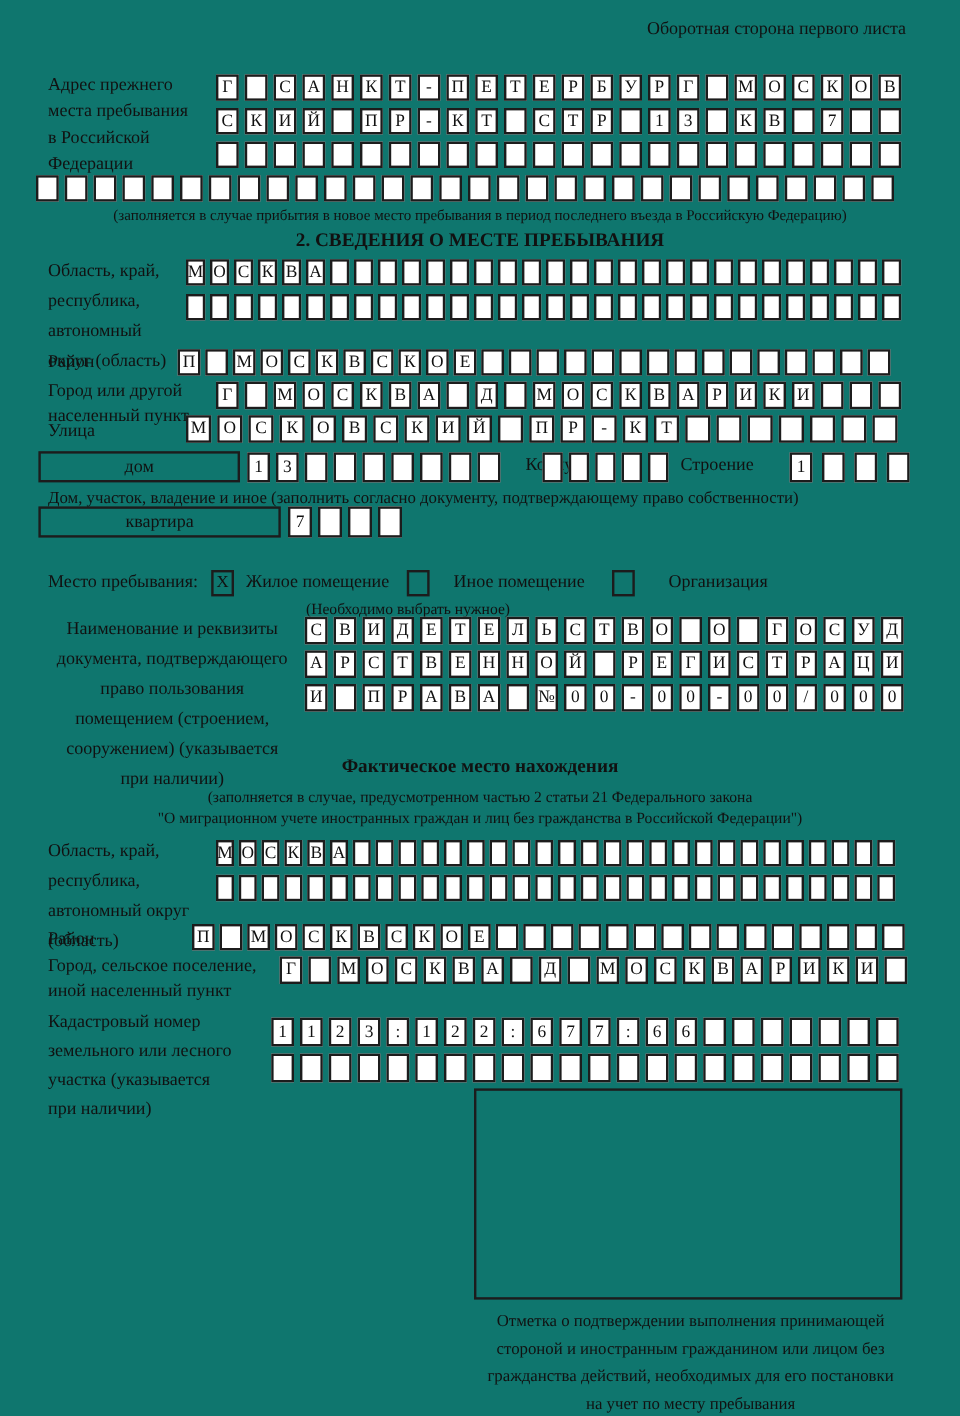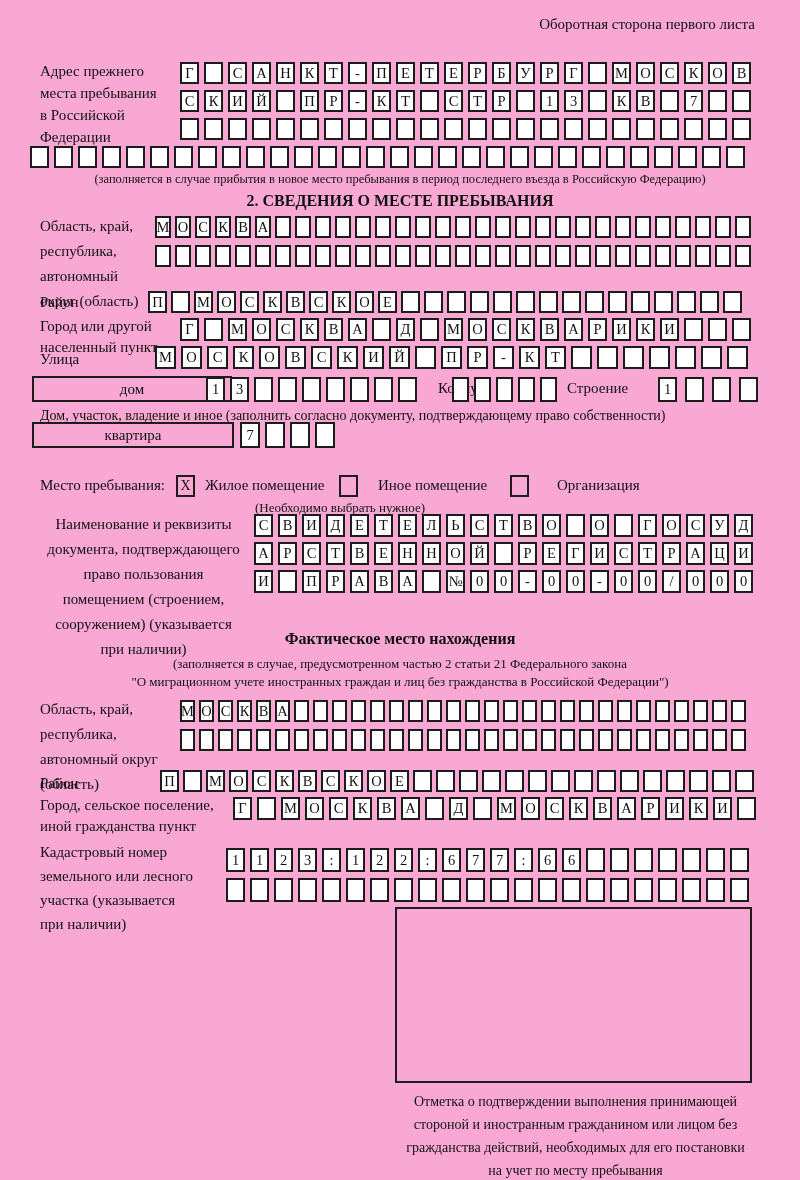--- a/index.html
+++ b/index.html
@@ -3,7 +3,7 @@
 <meta charset="utf-8">
 <style>
   html,body{margin:0;padding:0;background:#ffffff;}
-  #page{position:relative;width:800px;height:1180px;background:#f9a8d4;overflow:hidden;
+  #page{position:relative;width:800px;height:1180px;background:#0f766e;overflow:hidden;
         font-family:"Liberation Serif",serif;color:#111;}
   .lbl{position:absolute;font-size:15px;line-height:22px;white-space:pre-line;}
   .lh25{line-height:25px;}

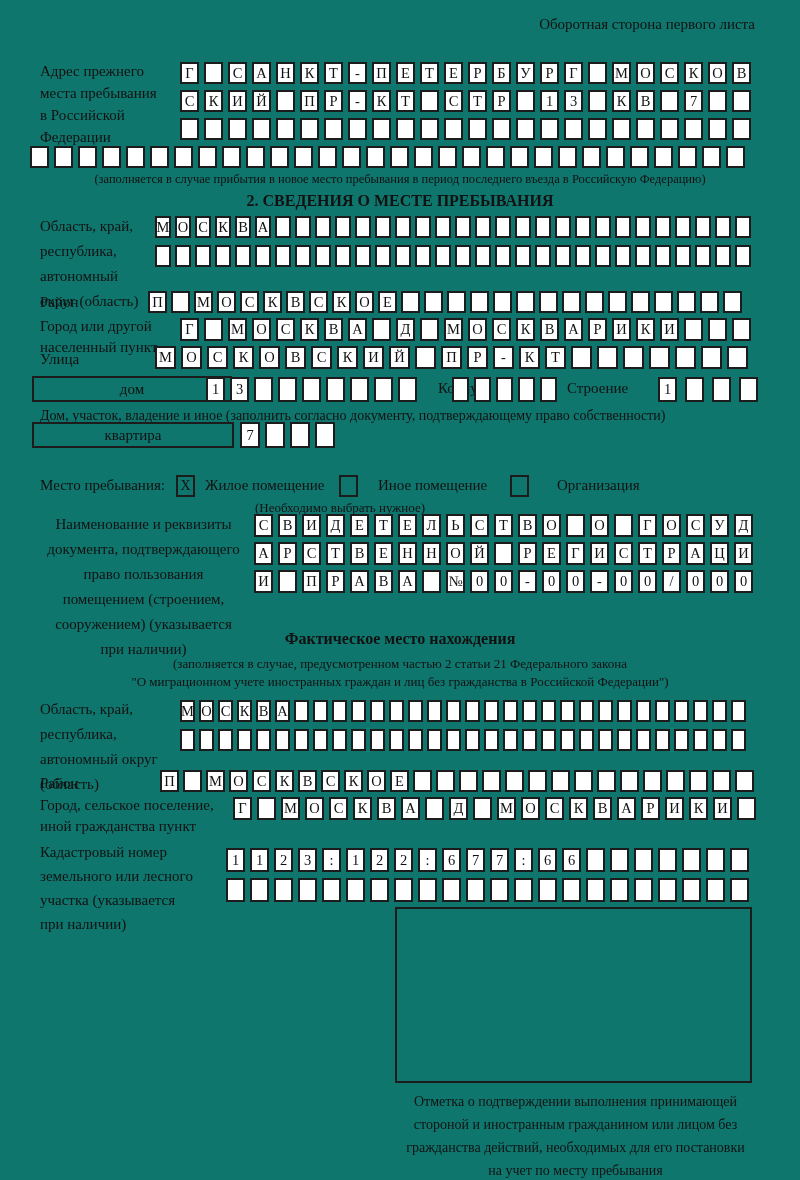--- a/index.html
+++ b/index.html
@@ -319,7 +319,7 @@
       <span class="cell"></span>
     </div>
 
-  <div class="widebox" style="left:32px;top:376px;width:200px;height:26px;">дом</div>
+  <div class="widebox" style="left:32px;top:376px;width:168px;height:26px;">дом</div>
   <div class="cells r-house" style="left:206px;top:377px;">
       <span class="cell">1</span>
       <span class="cell">3</span>

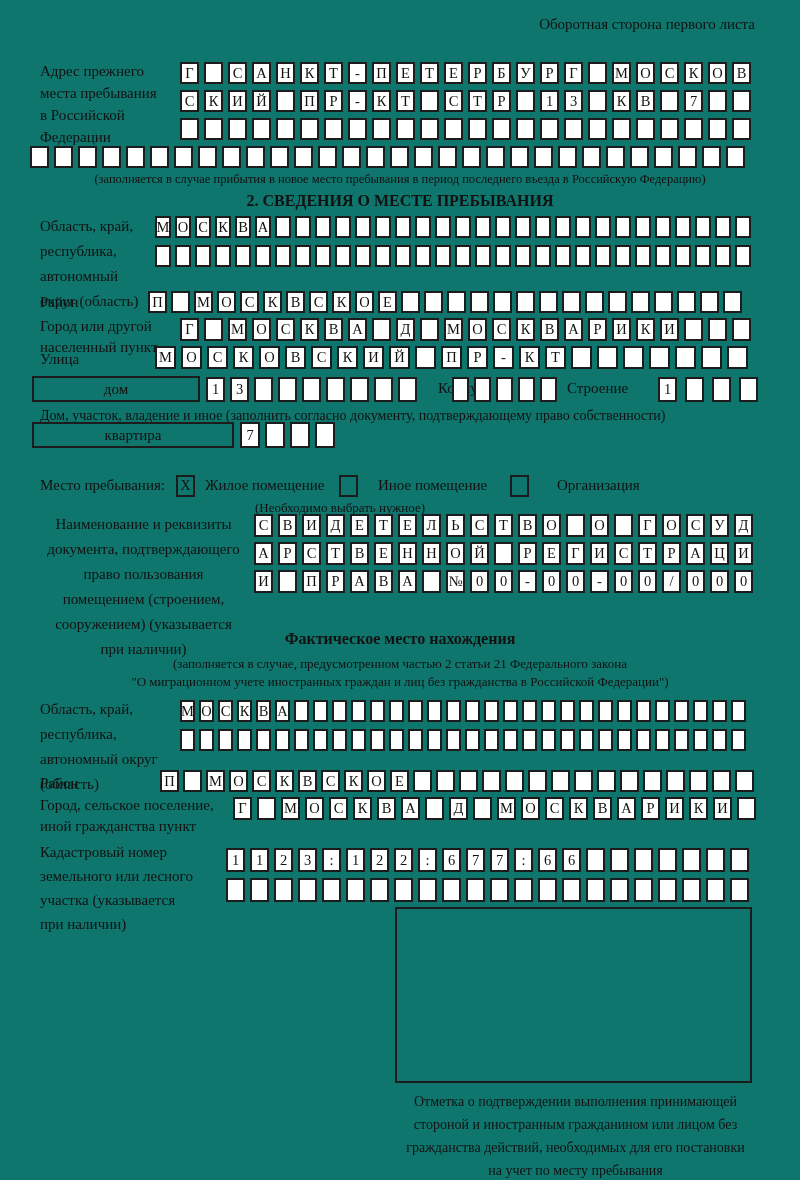--- a/index.html
+++ b/index.html
@@ -545,7 +545,7 @@
     </div>
 
   <div class="lbl lh21" style="left:40px;top:795px;width:190px;">Город, сельское поселение,
-иной гражданства пункт</div>
+иной населенный пункт</div>
   <div class="cells r-city" style="left:233px;top:797px;">
       <span class="cell">Г</span>
       <span class="cell"></span>

